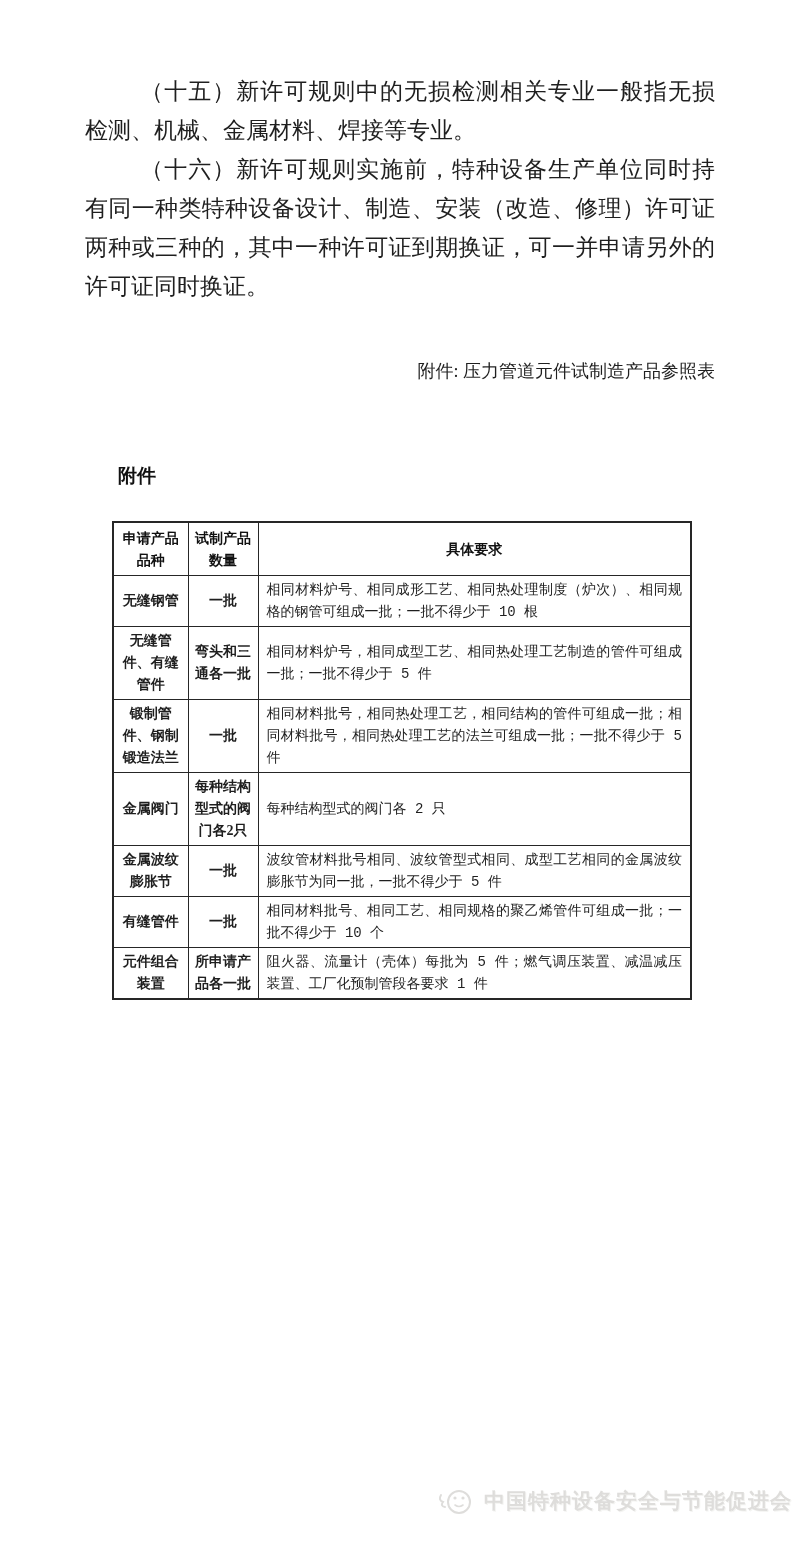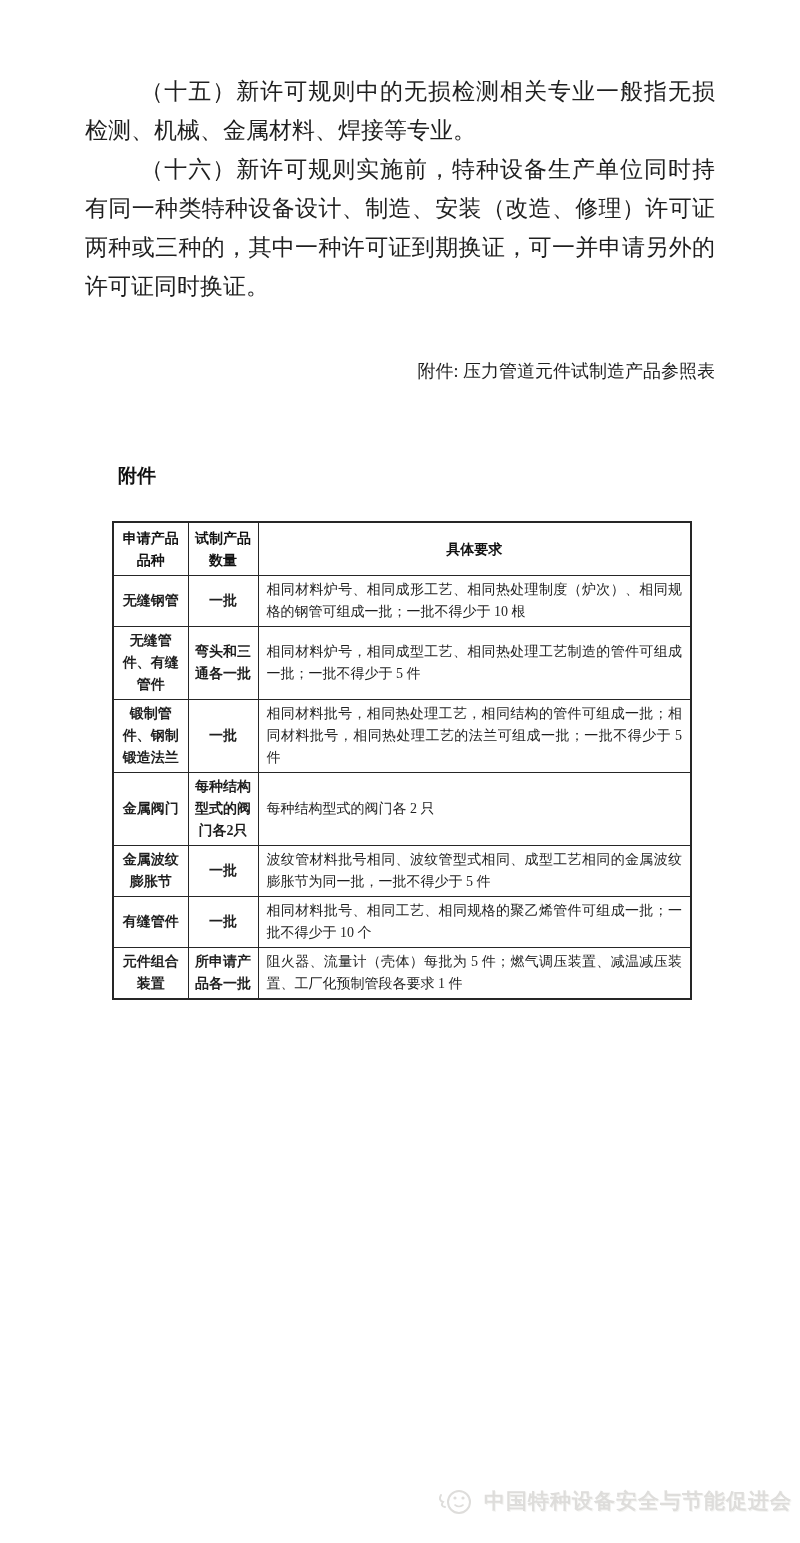--- a/index.html
+++ b/index.html
@@ -69,7 +69,7 @@
     color: #111;
   }
   .ref-table td.c-name, .ref-table td.c-qty { text-align: center; font-weight: bold; }
-  .ref-table td.c-req { text-align: left; padding: 3px 8px; text-align: justify; }
+  .ref-table td.c-req { text-align: left; padding: 3px 8px; text-align: justify; font-family: Liberation Mono, monospace; }
   .footer {
     position: absolute;
     top: 1486px;

